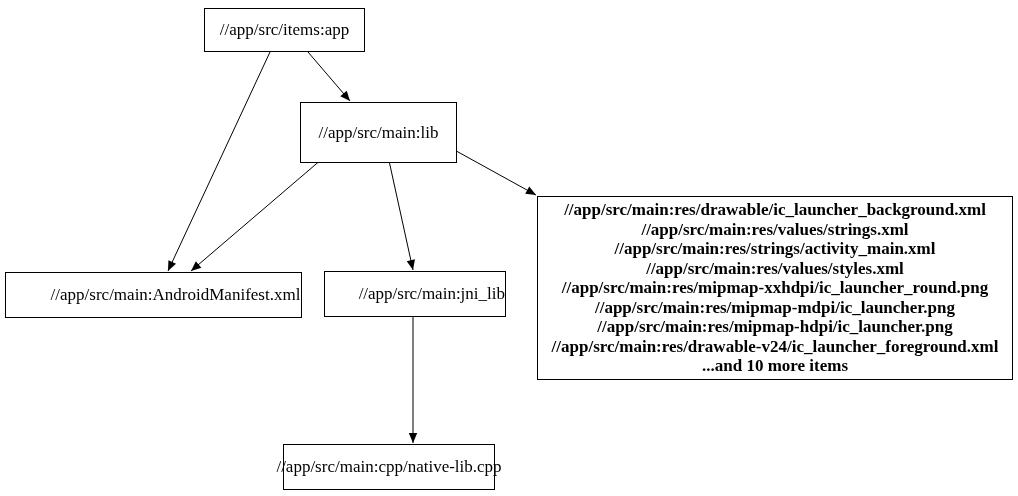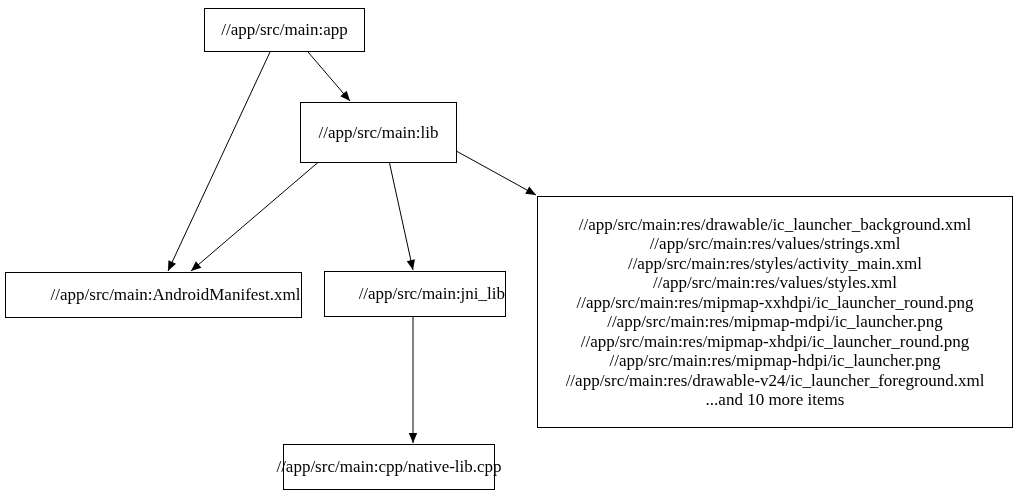--- a/index.html
+++ b/index.html
@@ -60,7 +60,7 @@
   </svg>
 
   <div class="node" id="node-app">
-    <span>//app/src/main:app</span>
+    <span>//app/src/items:app</span>
   </div>
 
   <div class="node" id="node-lib">

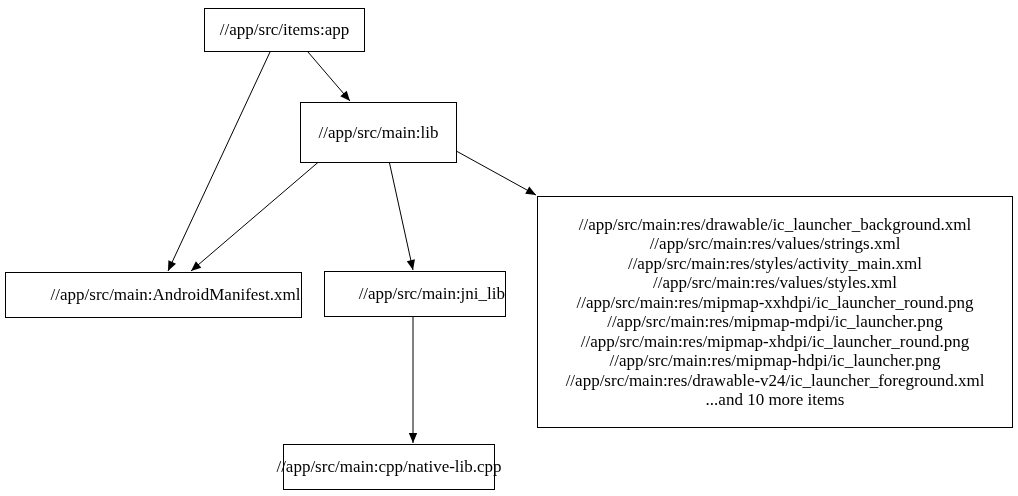--- a/index.html
+++ b/index.html
@@ -36,7 +36,7 @@
   #node-lib      { left: 300px; top: 102px; width: 157px; height: 61px; }
   #node-manifest { left: 5px;   top: 272px; width: 297px; height: 46px; padding-left: 44px; }
   #node-jni      { left: 324px; top: 271px; width: 182px; height: 46px; align-items: flex-end; }
-  #node-res      { left: 537px; top: 196px; width: 476px; height: 232px; }
+  #node-res      { left: 537px; top: 196px; width: 476px; height: 184px; font-weight: bold; }
   #node-native   { left: 283px; top: 444px; width: 212px; height: 46px; }
   .res-line { display: block; }
 </style>

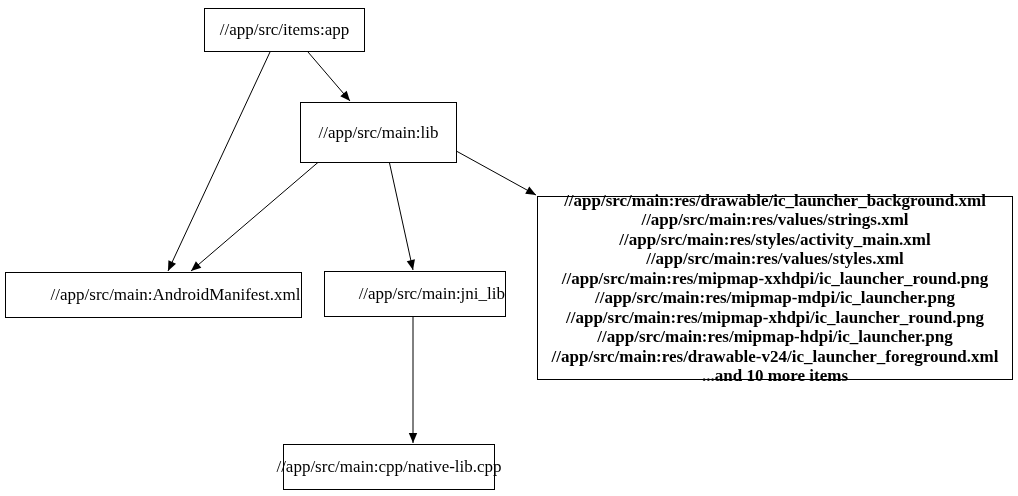--- a/index.html
+++ b/index.html
@@ -78,7 +78,7 @@
   <div class="node" id="node-res">
     <span class="res-line">//app/src/main:res/drawable/ic_launcher_background.xml</span>
     <span class="res-line">//app/src/main:res/values/strings.xml</span>
-    <span class="res-line">//app/src/main:res/styles/activity_main.xml</span>
+    <span class="res-line">//app/src/main:res/strings/activity_main.xml</span>
     <span class="res-line">//app/src/main:res/values/styles.xml</span>
     <span class="res-line">//app/src/main:res/mipmap-xxhdpi/ic_launcher_round.png</span>
     <span class="res-line">//app/src/main:res/mipmap-mdpi/ic_launcher.png</span>

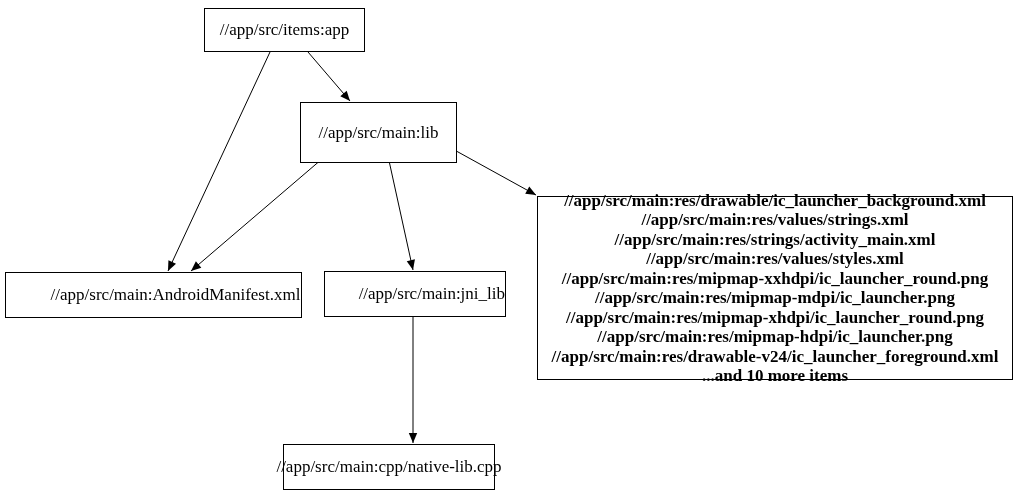--- a/index.html
+++ b/index.html
@@ -82,7 +82,6 @@
     <span class="res-line">//app/src/main:res/values/styles.xml</span>
     <span class="res-line">//app/src/main:res/mipmap-xxhdpi/ic_launcher_round.png</span>
     <span class="res-line">//app/src/main:res/mipmap-mdpi/ic_launcher.png</span>
-    <span class="res-line">//app/src/main:res/mipmap-xhdpi/ic_launcher_round.png</span>
     <span class="res-line">//app/src/main:res/mipmap-hdpi/ic_launcher.png</span>
     <span class="res-line">//app/src/main:res/drawable-v24/ic_launcher_foreground.xml</span>
     <span class="res-line">...and 10 more items</span>

